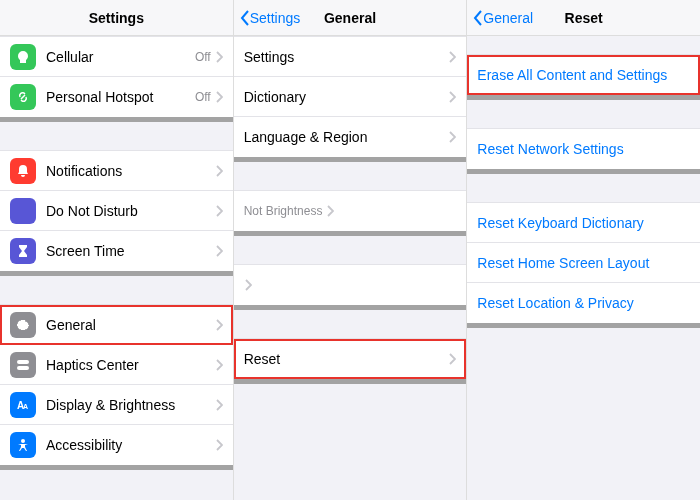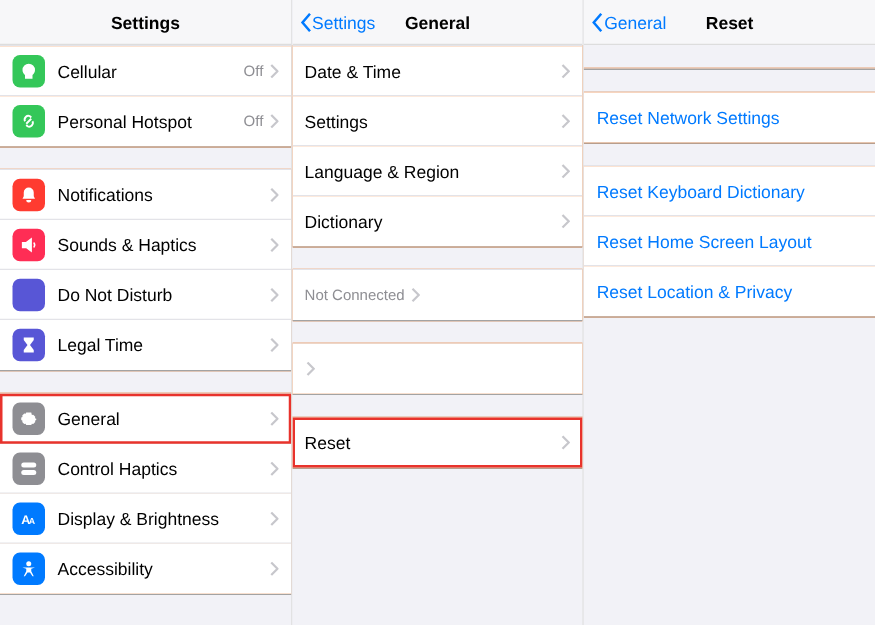--- a/index.html
+++ b/index.html
@@ -13,7 +13,7 @@
 .navbar .back { position: absolute; left: 6px; display: flex; align-items: center; color: #007aff; font-size: 14px; }
 .navbar .back svg { width: 10px; height: 16px; }
 
-.group { background: #f97316; border-top: 1px solid #e3e3e8; border-bottom: 1px solid #a3a3a3; margin-bottom: 17px; }
+.group { background: #4d7c0f; border-top: 1px solid #e3e3e8; border-bottom: 5px solid #a3a3a3; margin-bottom: 28px; }
 .row { height: 40px; display: flex; align-items: center; padding: 0 10px 0 10px; border-bottom: 1px solid #e3e3e8; position: relative; background: #fff; }
 .row:last-child { border-bottom: none; }
 .row .icon { width: 26px; height: 26px; border-radius: 6px; margin-right: 10px; display: flex; align-items: center; justify-content: center; flex-shrink: 0; }

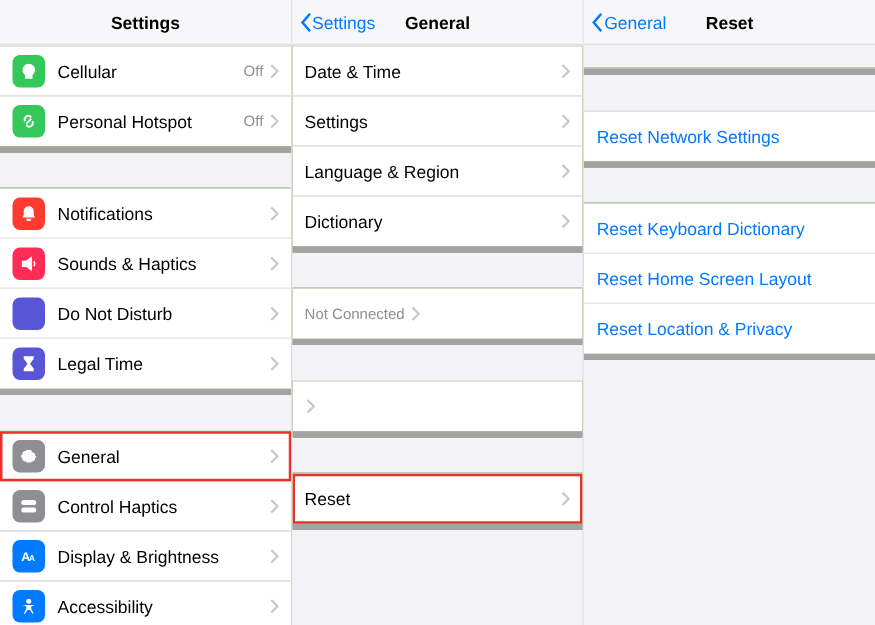--- a/index.html
+++ b/index.html
@@ -204,14 +204,6 @@
     <div class="content">
       <div class="group" id="p2g1">
           <div class="row">
-            <div class="label">Date &amp; Time</div>
-            <div class="chev">
-              <svg viewBox="0 0 8 12">
-                <path d="M2 1l5 5-5 5" stroke="#c7c7cc" stroke-width="1.8" fill="none"></path>
-              </svg>
-            </div>
-          </div>
-          <div class="row">
             <div class="label">Settings</div>
             <div class="chev">
               <svg viewBox="0 0 8 12">

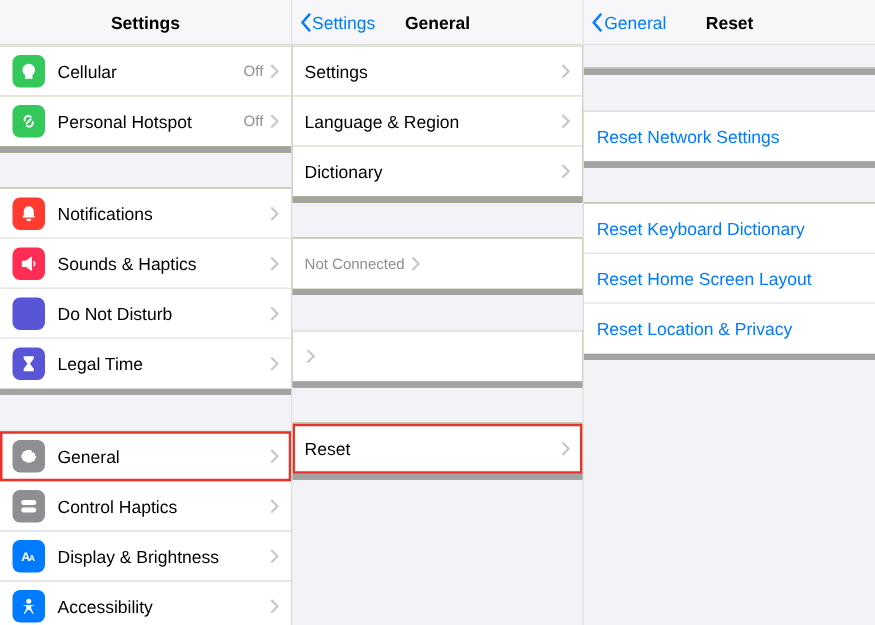--- a/index.html
+++ b/index.html
@@ -273,6 +273,9 @@
     <div class="content">
       <div style="height:18px"></div>
       <div class="group" id="p3g1">
+          <div class="row link highlight">
+            <div class="label">Erase All Content and Settings</div>
+          </div>
         </div>
       <div class="group" id="p3g2">
           <div class="row link">

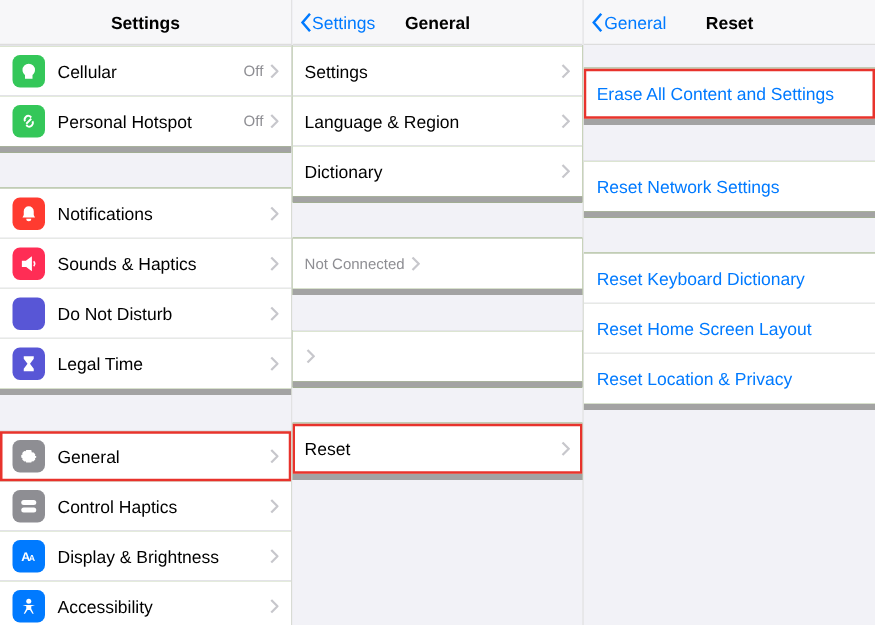--- a/index.html
+++ b/index.html
@@ -212,15 +212,15 @@
             </div>
           </div>
           <div class="row">
+            <div class="label">Dictionary</div>
+            <div class="chev">
+              <svg viewBox="0 0 8 12">
+                <path d="M2 1l5 5-5 5" stroke="#c7c7cc" stroke-width="1.8" fill="none"></path>
+              </svg>
+            </div>
+          </div>
+          <div class="row">
             <div class="label">Language &amp; Region</div>
-            <div class="chev">
-              <svg viewBox="0 0 8 12">
-                <path d="M2 1l5 5-5 5" stroke="#c7c7cc" stroke-width="1.8" fill="none"></path>
-              </svg>
-            </div>
-          </div>
-          <div class="row">
-            <div class="label">Dictionary</div>
             <div class="chev">
               <svg viewBox="0 0 8 12">
                 <path d="M2 1l5 5-5 5" stroke="#c7c7cc" stroke-width="1.8" fill="none"></path>

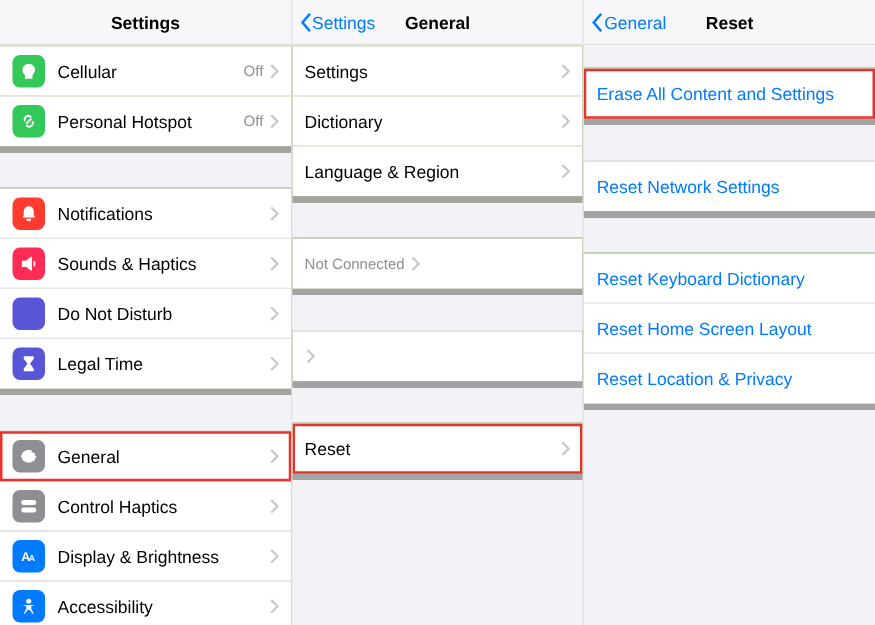--- a/index.html
+++ b/index.html
@@ -92,19 +92,6 @@
             </div>
           </div>
           <div class="row">
-            <div class="icon i-pink">
-              <svg viewBox="0 0 16 16">
-                <path d="M3 6v4h3l4 3V3L6 6H3zm9 0a3 3 0 010 4" stroke="#fff" fill="#fff"></path>
-              </svg>
-            </div>
-            <div class="label">Sounds &amp; Haptics</div>
-            <div class="chev">
-              <svg viewBox="0 0 8 12">
-                <path d="M2 1l5 5-5 5" stroke="#c7c7cc" stroke-width="1.8" fill="none"></path>
-              </svg>
-            </div>
-          </div>
-          <div class="row">
             <div class="icon i-purple">
               <svg viewBox="0 0 16 16">
                 <path d="M10 2a6 6 0 100 12 5 5 0 010-12z"></path>

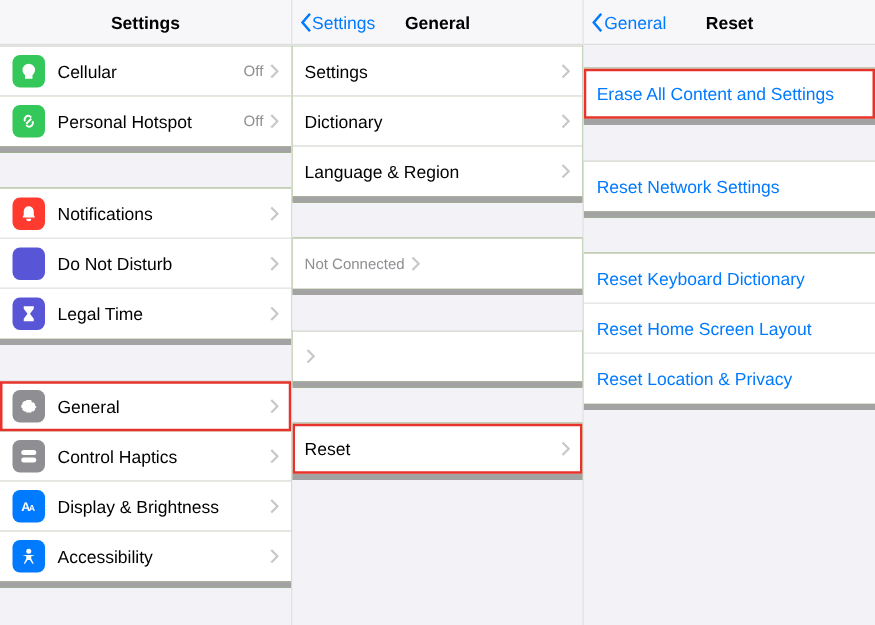--- a/index.html
+++ b/index.html
@@ -217,7 +217,7 @@
         </div>
       <div class="group" id="p2g2">
           <div class="row">
-            <div class="value">Not Connected</div>
+            <div class="value">Not Brightness</div>
             <div class="chev">
               <svg viewBox="0 0 8 12">
                 <path d="M2 1l5 5-5 5" stroke="#c7c7cc" stroke-width="1.8" fill="none"></path>

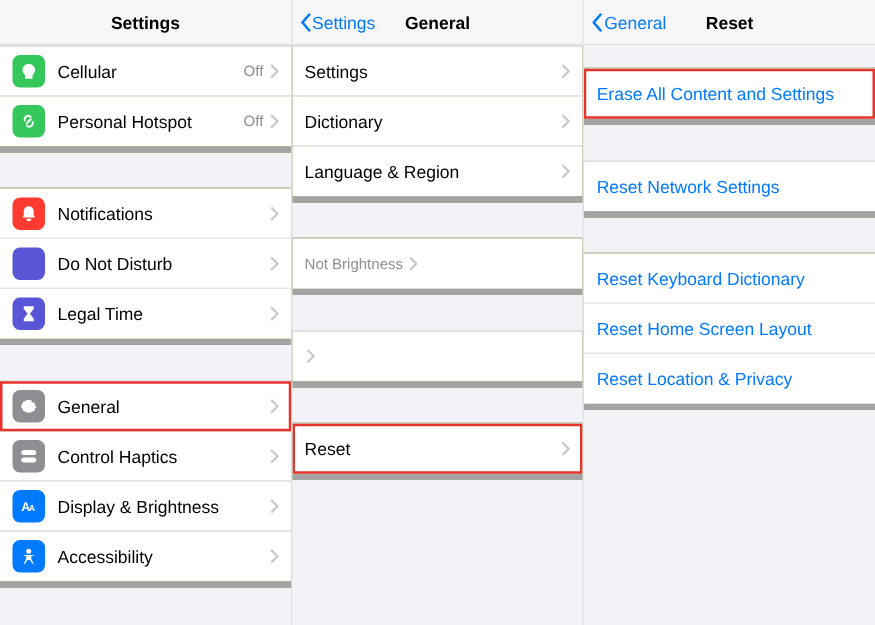--- a/index.html
+++ b/index.html
@@ -110,7 +110,7 @@
                 <path d="M4 2h8v2l-3 4 3 4v2H4v-2l3-4-3-4V2z"></path>
               </svg>
             </div>
-            <div class="label">Legal Time</div>
+            <div class="label">Screen Time</div>
             <div class="chev">
               <svg viewBox="0 0 8 12">
                 <path d="M2 1l5 5-5 5" stroke="#c7c7cc" stroke-width="1.8" fill="none"></path>

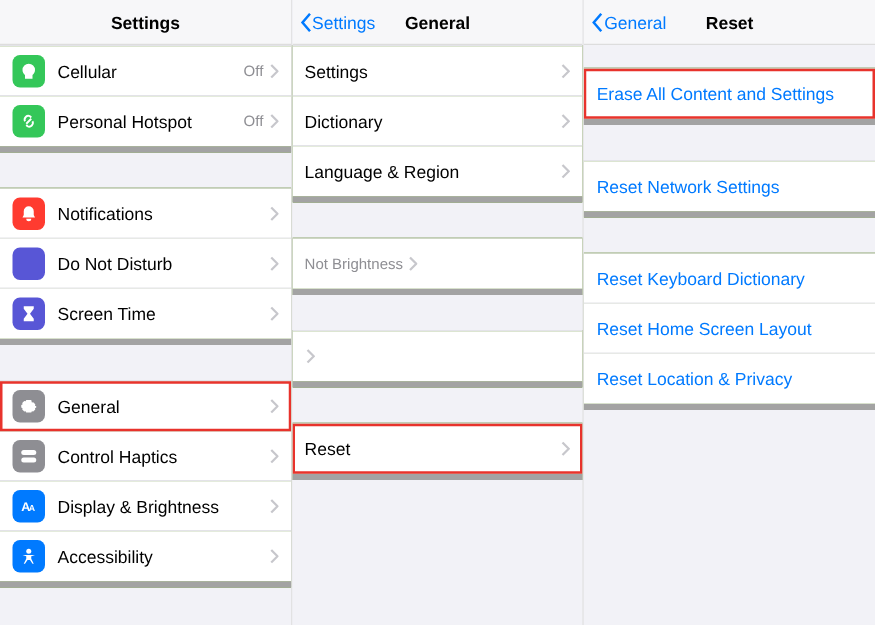--- a/index.html
+++ b/index.html
@@ -139,7 +139,7 @@
                 <rect x="2" y="9" width="12" height="4" rx="2"></rect>
               </svg>
             </div>
-            <div class="label">Control Haptics</div>
+            <div class="label">Haptics Center</div>
             <div class="chev">
               <svg viewBox="0 0 8 12">
                 <path d="M2 1l5 5-5 5" stroke="#c7c7cc" stroke-width="1.8" fill="none"></path>

